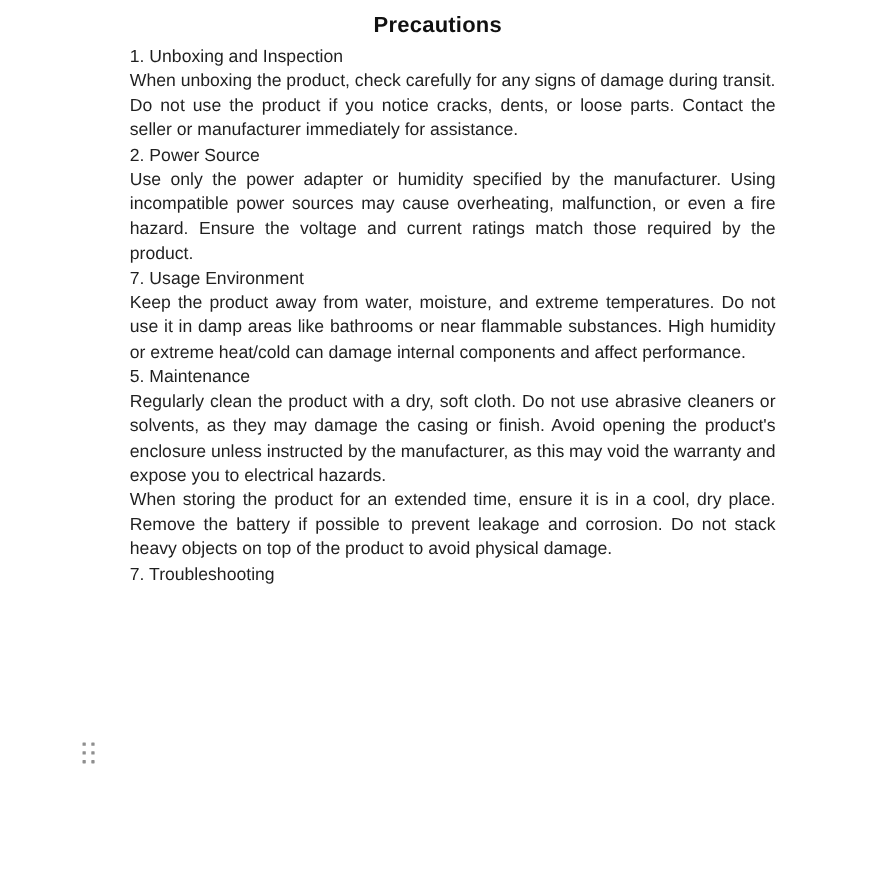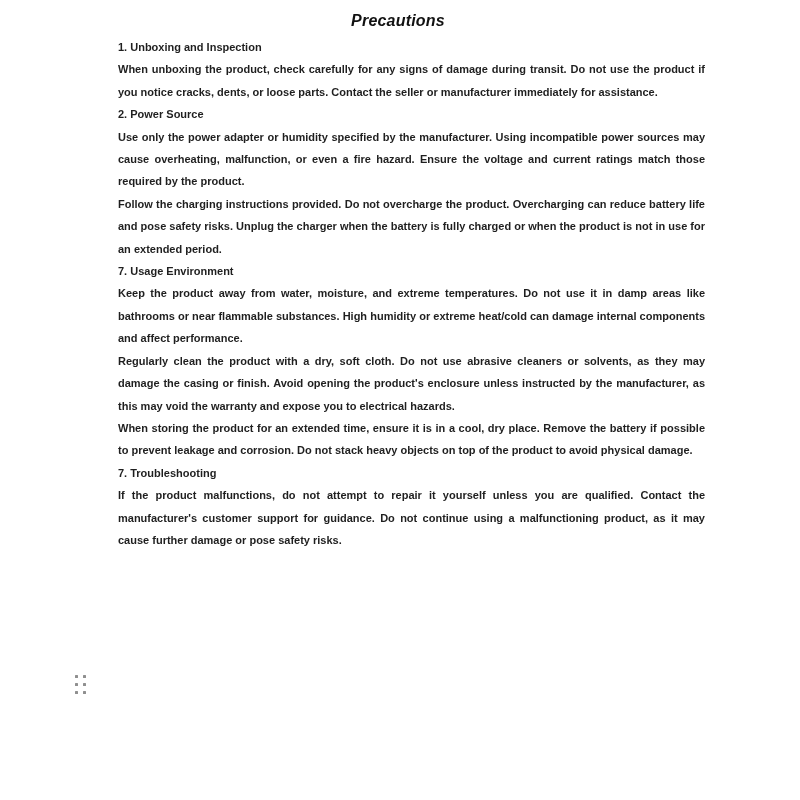--- a/index.html
+++ b/index.html
@@ -23,11 +23,10 @@
   .title {
     margin: 12px 4px 4px 0;
     text-align: center;
-    font-size: 16px;
+    font-size: 20px;
     font-weight: 700;
     color: #111111;
     letter-spacing: 0.2px;
-    font-style: italic;
   }
   .content {
     margin: 6px 95px 0 118px;

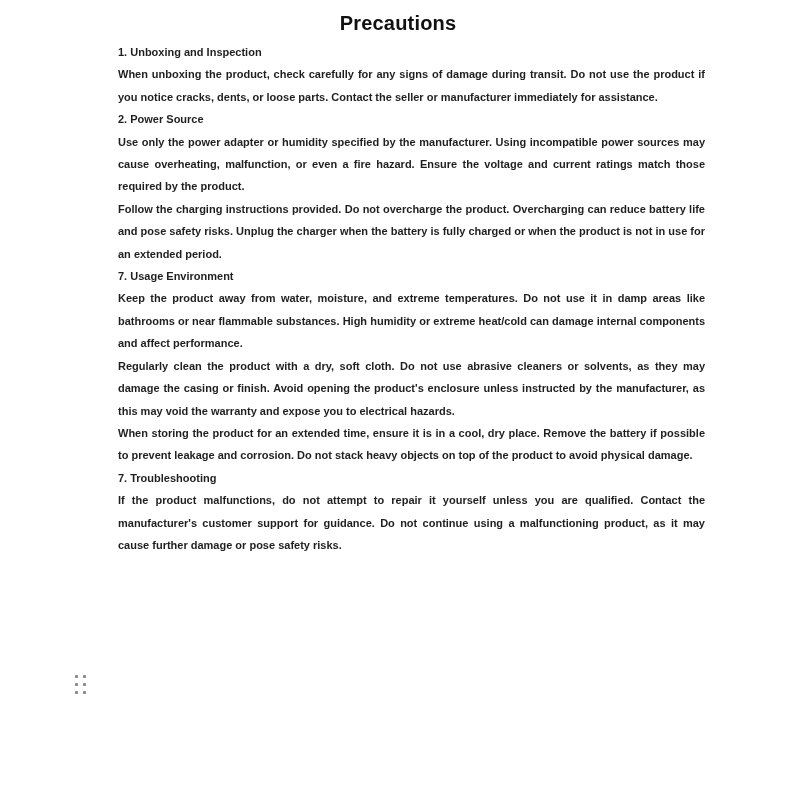--- a/index.html
+++ b/index.html
@@ -30,10 +30,9 @@
   }
   .content {
     margin: 6px 95px 0 118px;
-    font-size: 11px;
+    font-size: 16px;
     line-height: 22.4px;
     color: #1f1f1f;
-    font-weight: bold;
   }
   .section {
     margin: 0;

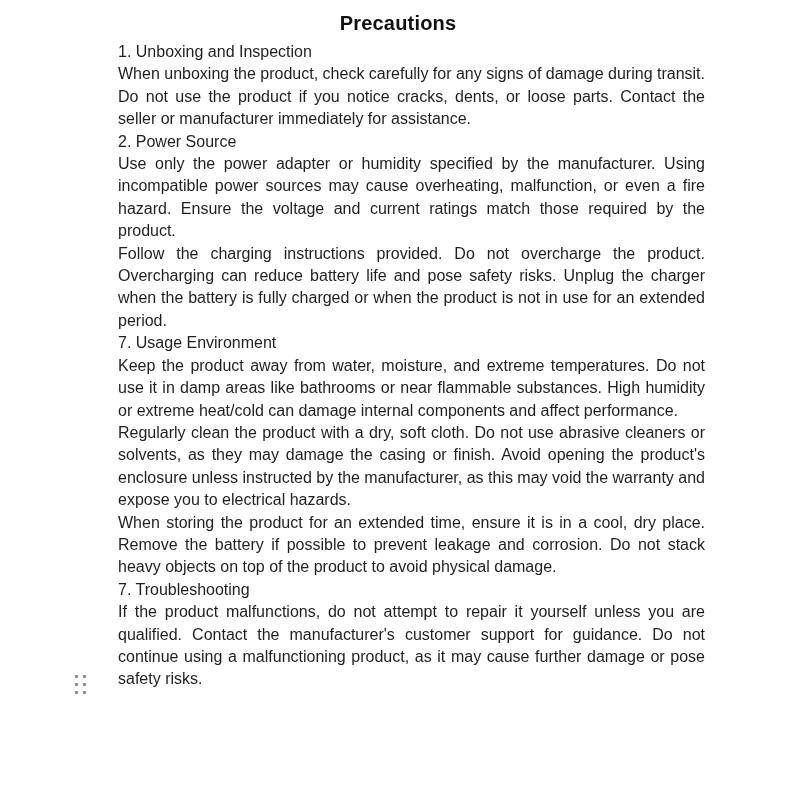--- a/index.html
+++ b/index.html
@@ -89,7 +89,6 @@
     </div>
 
     <div class="section">
-      <p class="para">Follow the charging instructions provided. Do not overcharge the product. Overcharging can reduce battery life and pose safety risks. Unplug the charger when the battery is fully charged or when the product is not in use for an extended period.</p>
     </div>
 
     <div class="section">

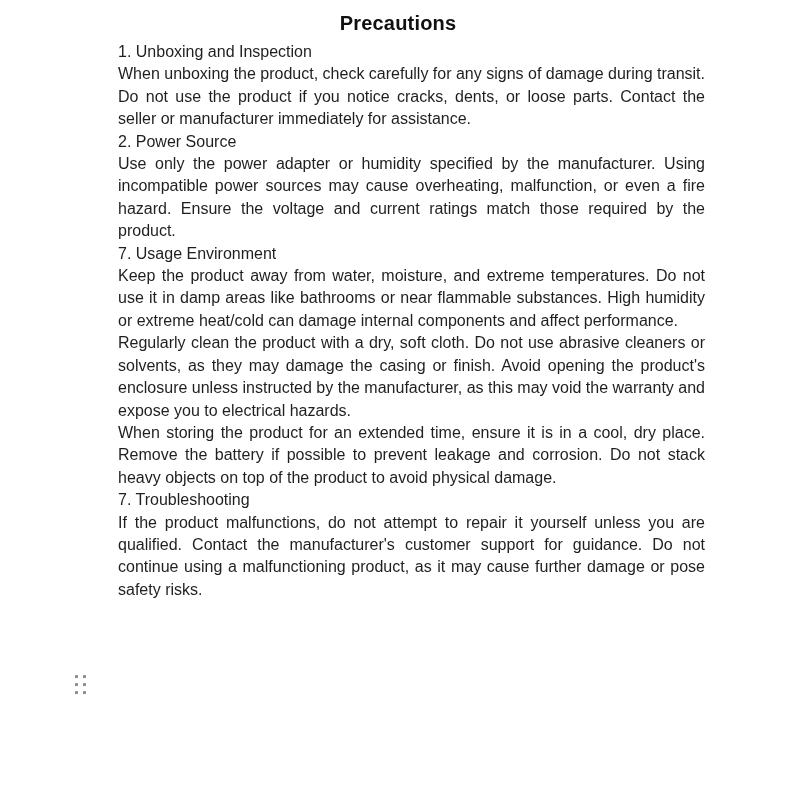--- a/index.html
+++ b/index.html
@@ -97,6 +97,7 @@
     </div>
 
     <div class="section">
+      <div class="heading">5. Maintenance</div>
       <p class="para">Regularly clean the product with a dry, soft cloth. Do not use abrasive cleaners or solvents, as they may damage the casing or finish. Avoid opening the product's enclosure unless instructed by the manufacturer, as this may void the warranty and expose you to electrical hazards.</p>
     </div>
 

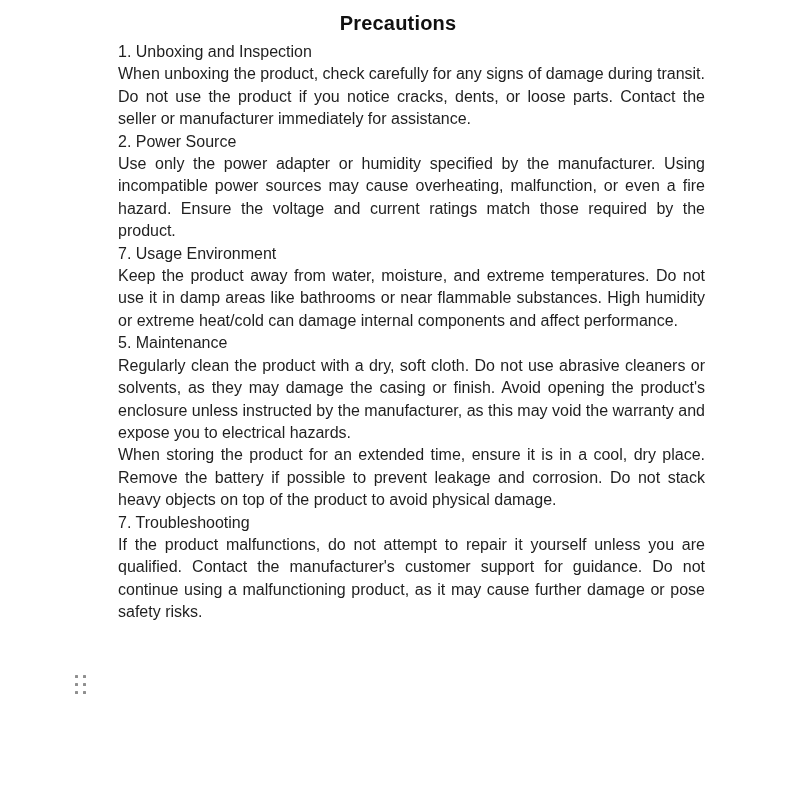--- a/index.html
+++ b/index.html
@@ -107,7 +107,6 @@
 
     <div class="section">
       <div class="heading">7. Troubleshooting</div>
-      <p class="para">If the product malfunctions, do not attempt to repair it yourself unless you are qualified. Contact the manufacturer's customer support for guidance. Do not continue using a malfunctioning product, as it may cause further damage or pose safety risks.</p>
     </div>
 
   </div>

